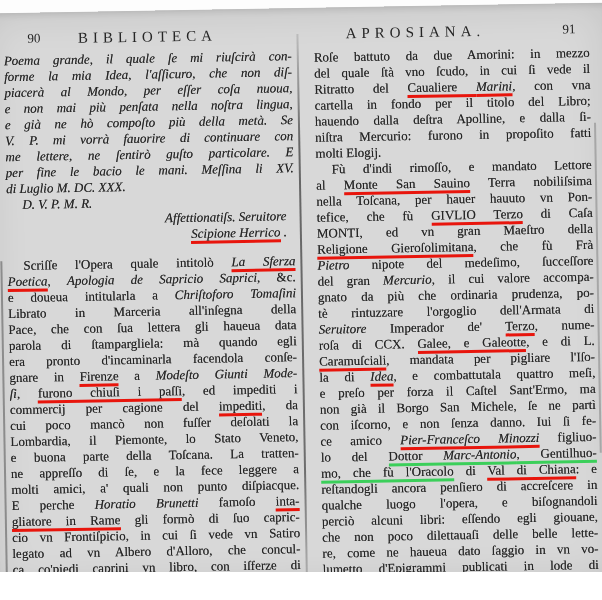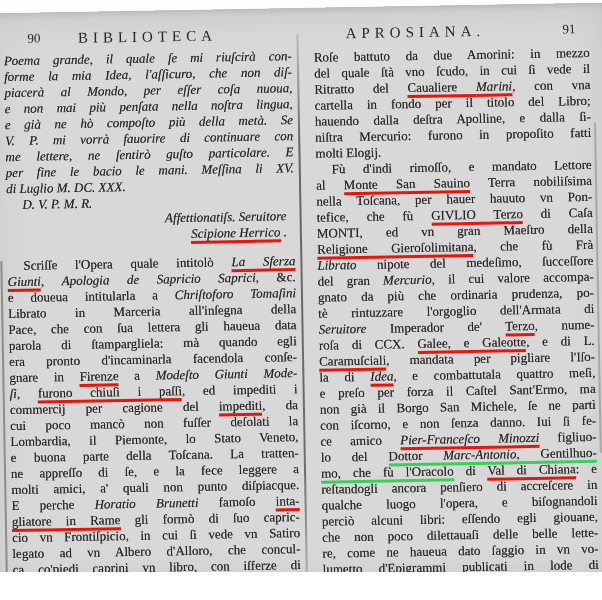--- a/index.html
+++ b/index.html
@@ -115,7 +115,7 @@
           <div class="line a-j"><span>tefice, che fù </span><span class="u-red">GIVLIO Terzo</span><span> di Caſa</span></div>
           <div class="line a-j"><span>MONTI, ed vn gran Maeſtro della</span></div>
           <div class="line a-j"><span class="u-red">Religione Gieroſolimitana</span><span>, che fù Frà</span></div>
-          <div class="line a-j"><span class="it">Librato</span><span> nipote del medeſimo, ſucceſſore</span></div>
+          <div class="line a-j"><span class="it">Pietro</span><span> nipote del medeſimo, ſucceſſore</span></div>
           <div class="line a-j"><span>del gran </span><span class="it">Mercurio</span><span>, il cui valore accompa-</span></div>
           <div class="line a-j"><span>gnato da più che ordinaria prudenza, po-</span></div>
           <div class="line a-j"><span>tè rintuzzare l'orgoglio dell'Armata di</span></div>

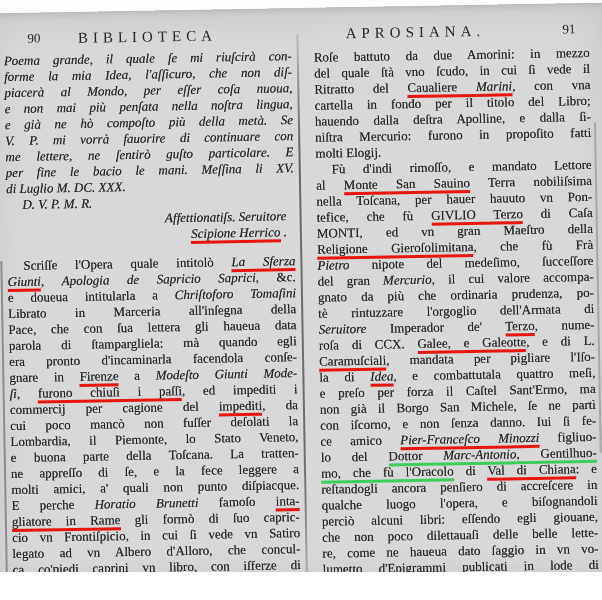--- a/index.html
+++ b/index.html
@@ -71,7 +71,7 @@
         </div>
       <div class="block body-block">
           <div class="line a-j ind"><span>Scriſſe l'Opera quale intitolò </span><span class="it u-red">La Sferza</span></div>
-          <div class="line a-j"><span class="it u-red">Giunti</span><span>, </span><span class="it">Apologia de Sapricio Saprici</span><span>, &amp;c.</span></div>
+          <div class="line a-j"><span class="it u-red">Poetica</span><span>, </span><span class="it">Apologia de Sapricio Saprici</span><span>, &amp;c.</span></div>
           <div class="line a-j"><span>e doueua intitularla a </span><span class="it">Chriſtoforo Tomaſini</span></div>
           <div class="line a-j"><span>Librato in Marceria all'inſegna della</span></div>
           <div class="line a-j"><span>Pace, che con ſua lettera gli haueua data</span></div>

